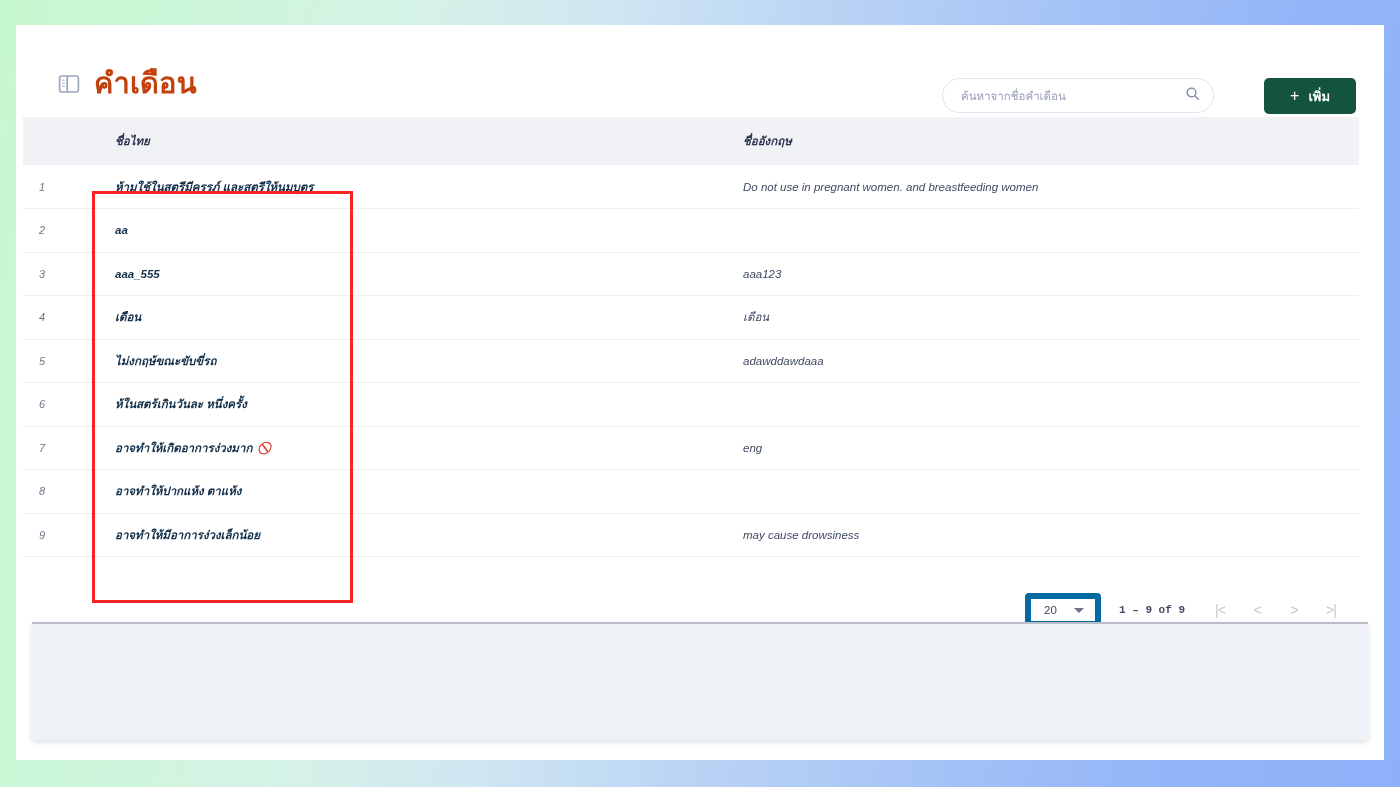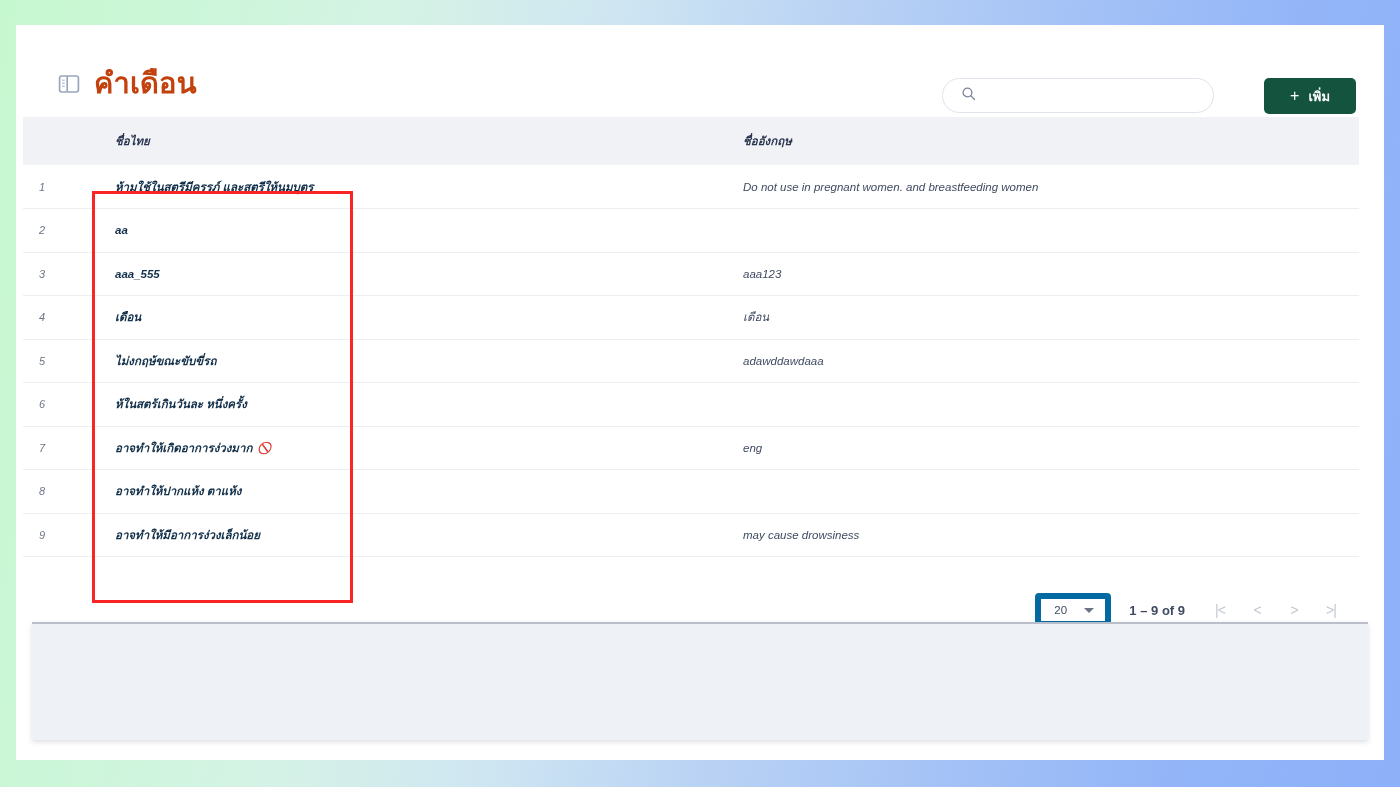--- a/index.html
+++ b/index.html
@@ -249,6 +249,7 @@
     </div>
 
     <div class="search-wrap">
+      <input class="search-input" type="text" placeholder="ค้นหาจากชื่อคำเดือน" style="">
       <span>
         <svg class="search-icon" viewBox="0 0 16 16" fill="none" xmlns="http://www.w3.org/2000/svg">
           <circle cx="6.9" cy="6.9" r="4.7" stroke="#7b869c" stroke-width="1.4"></circle>

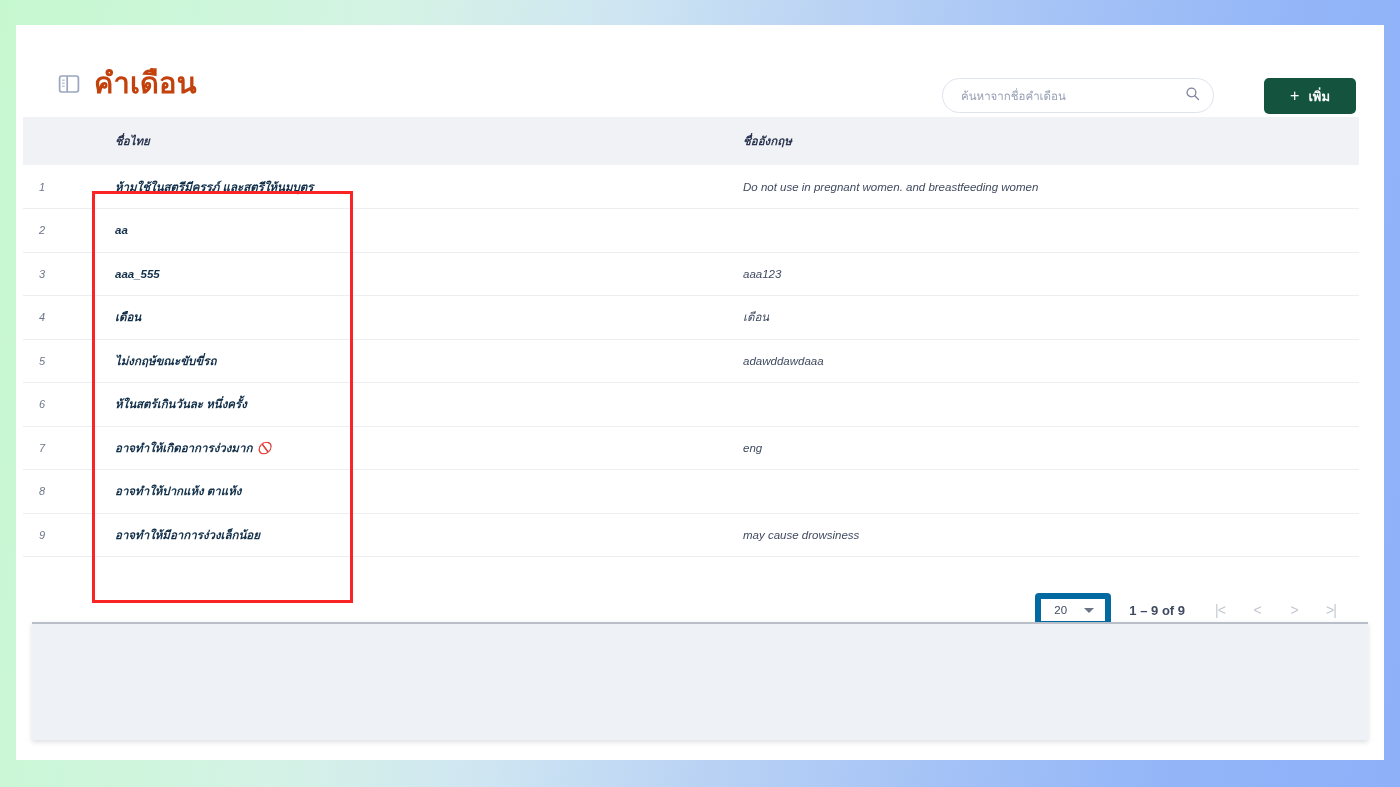--- a/index.html
+++ b/index.html
@@ -202,7 +202,7 @@
     border-top: 5px solid #6b7384;
   }
 
-  .range-label { font-size: 13px; font-weight: 700; color: #3f4a60; }
+  .range-label { font-size: 11px; font-weight: 700; color: #3f4a60; font-family: Liberation Mono, monospace; }
 
   .pager-btns { display: flex; align-items: center; gap: 11px; margin-left: 4px; }
   .pager-btn {

